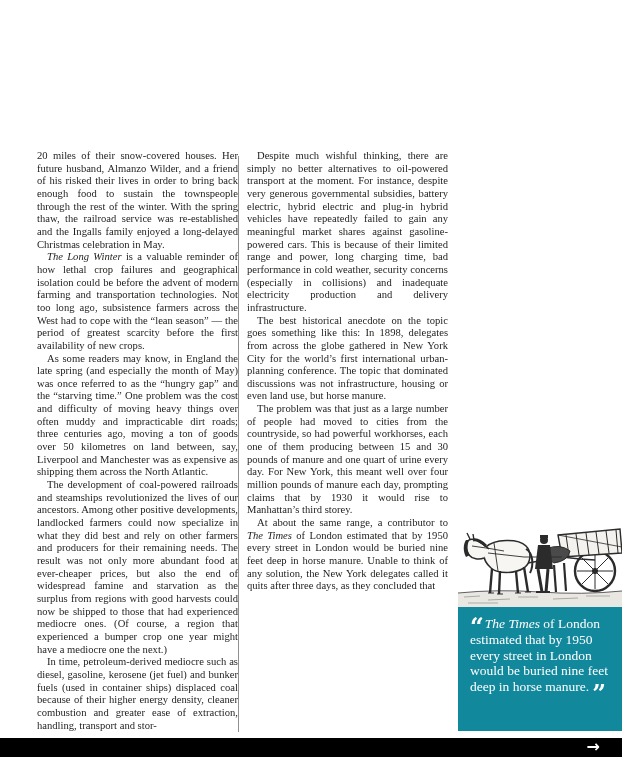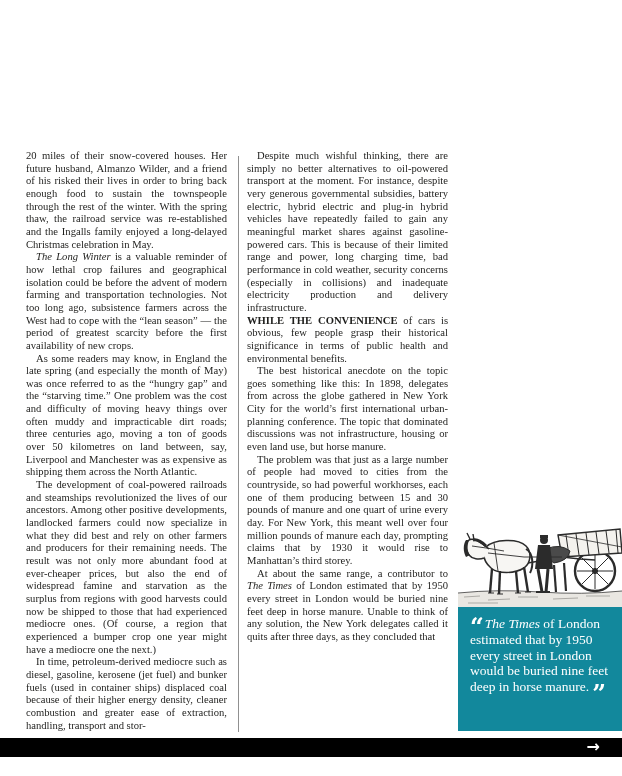--- a/index.html
+++ b/index.html
@@ -19,7 +19,7 @@
   }
   
   .col{position:absolute;top:150px;height:590px;overflow:hidden;text-align:justify;}
-  .col-left{left:26px;width:201px;}
+  .col-left{left:37px;width:201px;}
   .col-mid{left:247px;width:201px;}
   .col-divider{position:absolute;left:238px;top:156px;width:1px;height:576px;background:var(--divider);}
   .body-p{margin:0;font-size:10.6px;line-height:12.65px;}

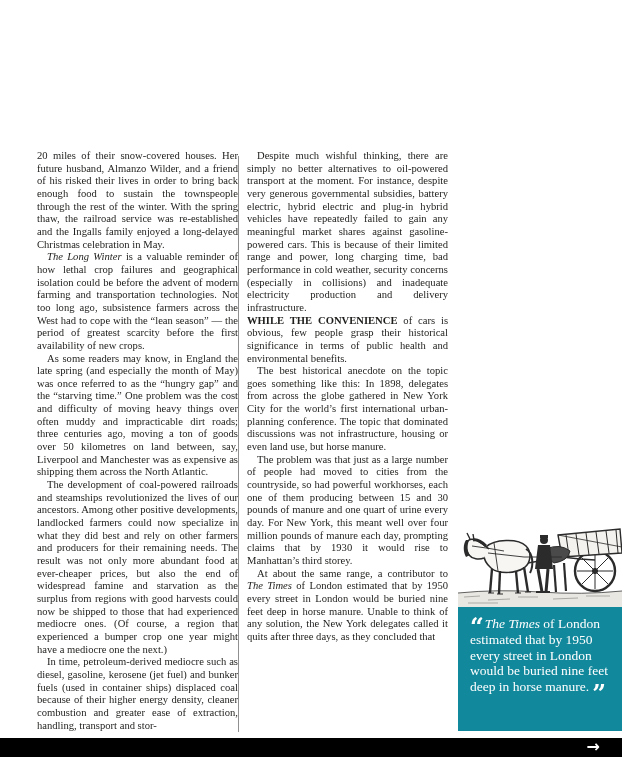--- a/index.html
+++ b/index.html
@@ -83,7 +83,6 @@
 
   <div class="col col-mid" id="mid-col">
       <p class="body-p indent"><span>Despite much wishful thinking, there are simply no better alternatives to oil-powered transport at the moment. For instance, despite very generous governmental subsidies, battery electric, hybrid electric and plug-in hybrid vehicles have repeatedly failed to gain any meaningful market shares against gasoline-powered cars. This is because of their limited range and power, long charging time, bad performance in cold weather, security concerns (especially in collisions) and inadequate electricity production and delivery infrastructure.</span></p>
-      <p class="body-p"><span class="bd">WHILE THE CONVENIENCE</span><span> of cars is obvious, few people grasp their historical significance in terms of public health and environmental benefits.</span></p>
       <p class="body-p indent"><span>The best historical anecdote on the topic goes something like this: In 1898, delegates from across the globe gathered in New York City for the world’s first international urban-planning conference. The topic that dominated discussions was not infrastructure, housing or even land use, but horse manure.</span></p>
       <p class="body-p indent"><span>The problem was that just as a large number of people had moved to cities from the countryside, so had powerful workhorses, each one of them producing between 15 and 30 pounds of manure and one quart of urine every day. For New York, this meant well over four million pounds of manure each day, prompting claims that by 1930 it would rise to Manhattan’s third storey.</span></p>
       <p class="body-p indent"><span>At about the same range, a contributor to </span><span class="it">The Times</span><span> of London estimated that by 1950 every street in London would be buried nine feet deep in horse manure. Unable to think of any solution, the New York delegates called it quits after three days, as they concluded that</span></p>

